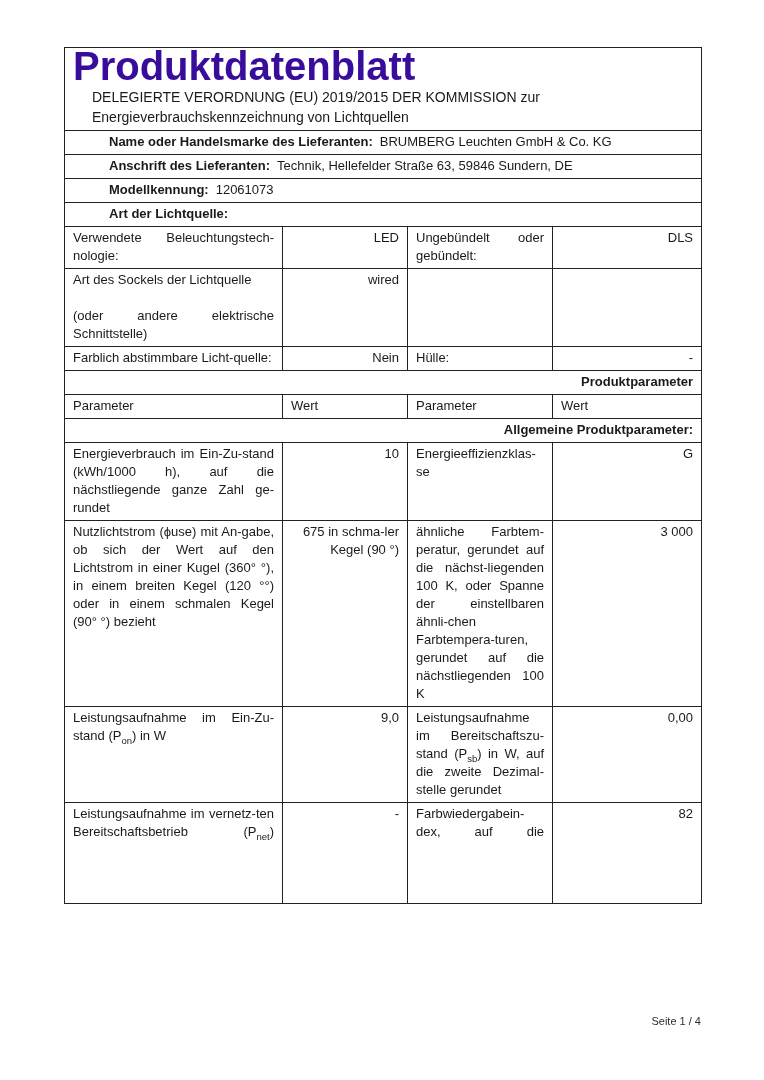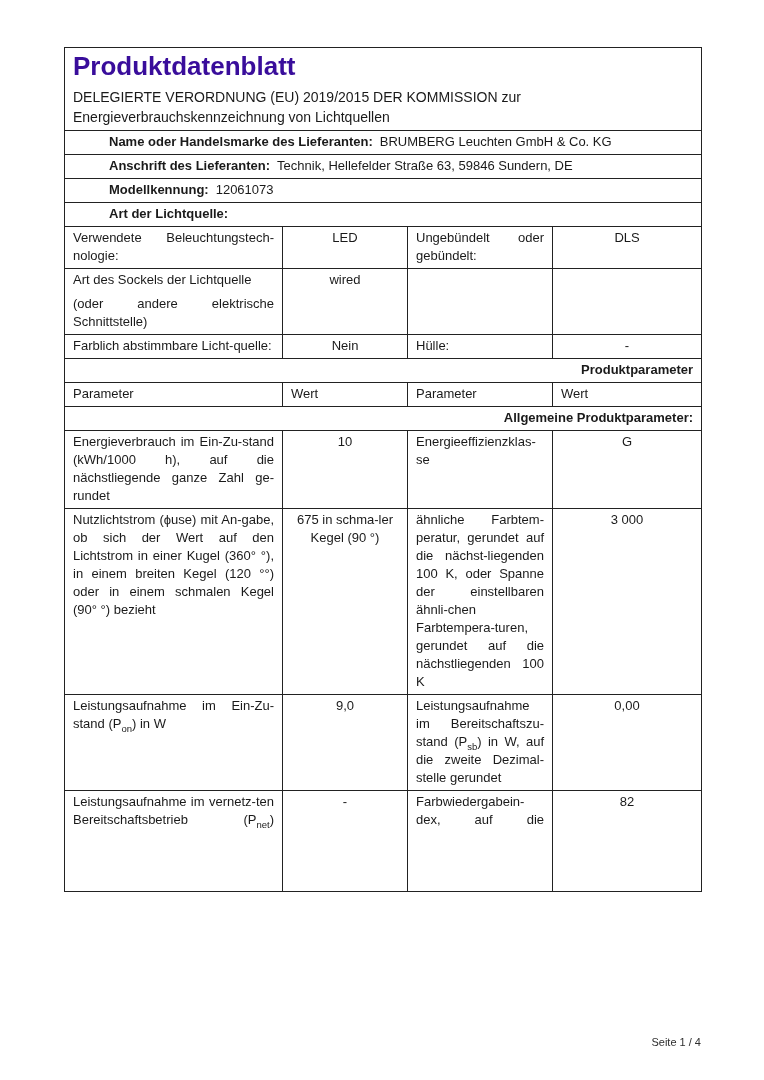--- a/index.html
+++ b/index.html
@@ -15,7 +15,7 @@
   }
   
   td.title-cell { padding:5px 9px 6px; }
-  .doc-title { font-size:26px; line-height:32px; font-weight:bold; color:#390d9b; }
+  .doc-title { font-size:40px; line-height:32px; font-weight:bold; color:#390d9b; }
   .doc-reg { margin-top:5px; font-size:14px; line-height:20px; white-space:pre-line; }
   
   td.info-cell { padding:4px 9px; font-size:14px; line-height:20px; }

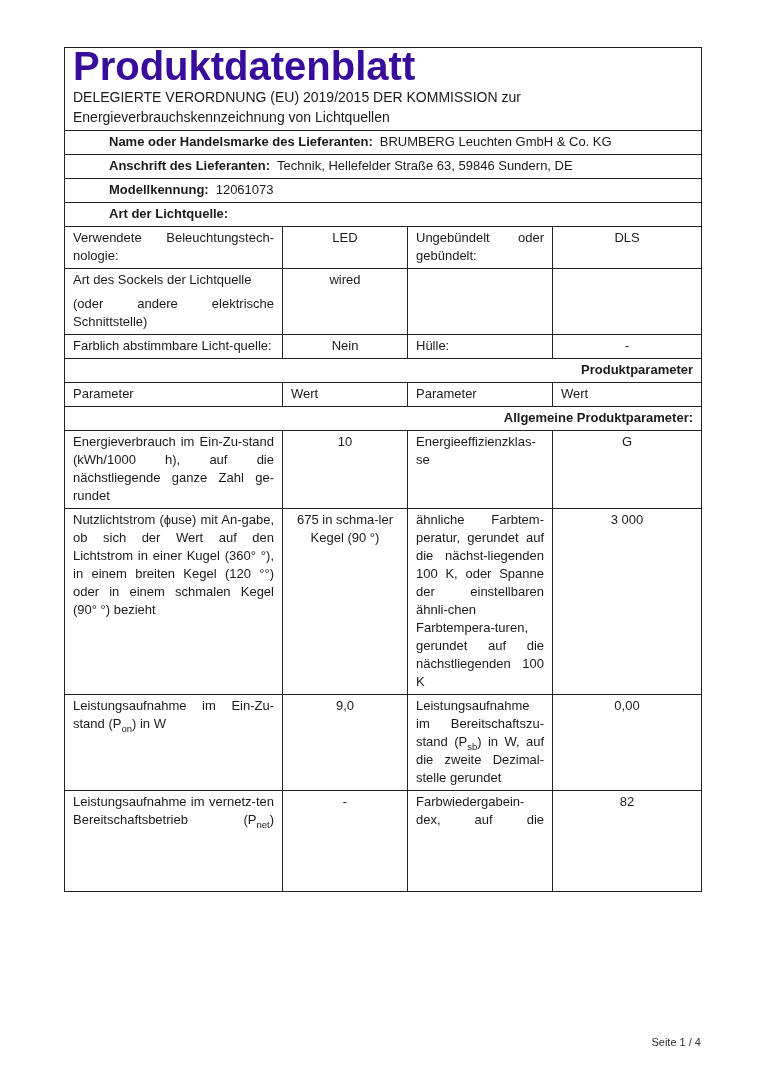--- a/index.html
+++ b/index.html
@@ -16,7 +16,7 @@
   
   td.title-cell { padding:5px 9px 6px; }
   .doc-title { font-size:40px; line-height:32px; font-weight:bold; color:#390d9b; }
-  .doc-reg { margin-top:5px; font-size:14px; line-height:20px; white-space:pre-line; }
+  .doc-reg { margin-top:5px; font-size:14px; line-height:20px; white-space:pre-line;margin-left:19px; }
   
   td.info-cell { padding:4px 9px; font-size:14px; line-height:20px; }
   .info-label { font-weight:bold;padding-left:36px; }

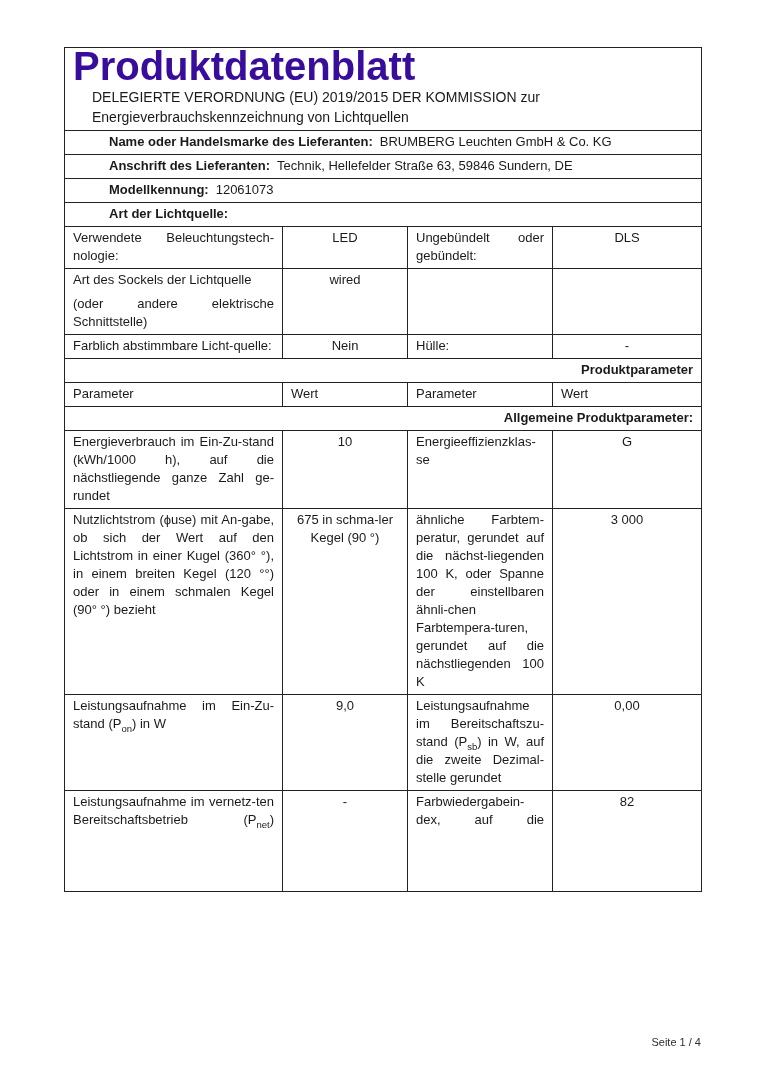--- a/index.html
+++ b/index.html
@@ -23,7 +23,7 @@
   .info-value { margin-left:7px; }
   
   .c-just { text-align:justify; }
-  .c-center { text-align:center;margin-left:36px; }
+  .c-center { text-align:right;margin-left:36px; }
   td.sec-hdr { text-align:right; font-weight:bold; padding:2px 8px; font-size:13.5px; }
   td.col-hdr { padding:2px 8px; }
   .par + .par { margin-top:6px; }

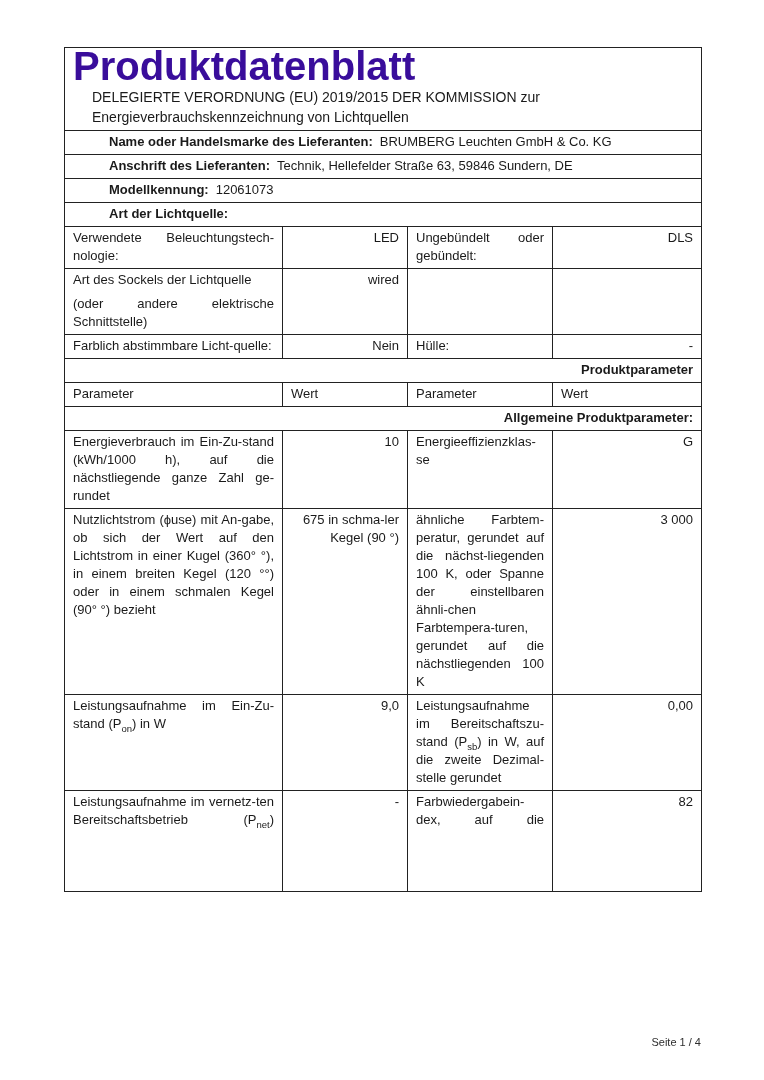--- a/index.html
+++ b/index.html
@@ -26,7 +26,7 @@
   .c-center { text-align:right;margin-left:36px; }
   td.sec-hdr { text-align:right; font-weight:bold; padding:2px 8px; font-size:13.5px; }
   td.col-hdr { padding:2px 8px; }
-  .par + .par { margin-top:6px; }
+  .par + .par { margin-top:18px; }
   .jl { text-align:justify; text-align-last:justify;margin-top:43px; -moz-text-align-last:justify; }
   td.cut { height:95px; }
   sub { font-size:9.5px; line-height:0; }

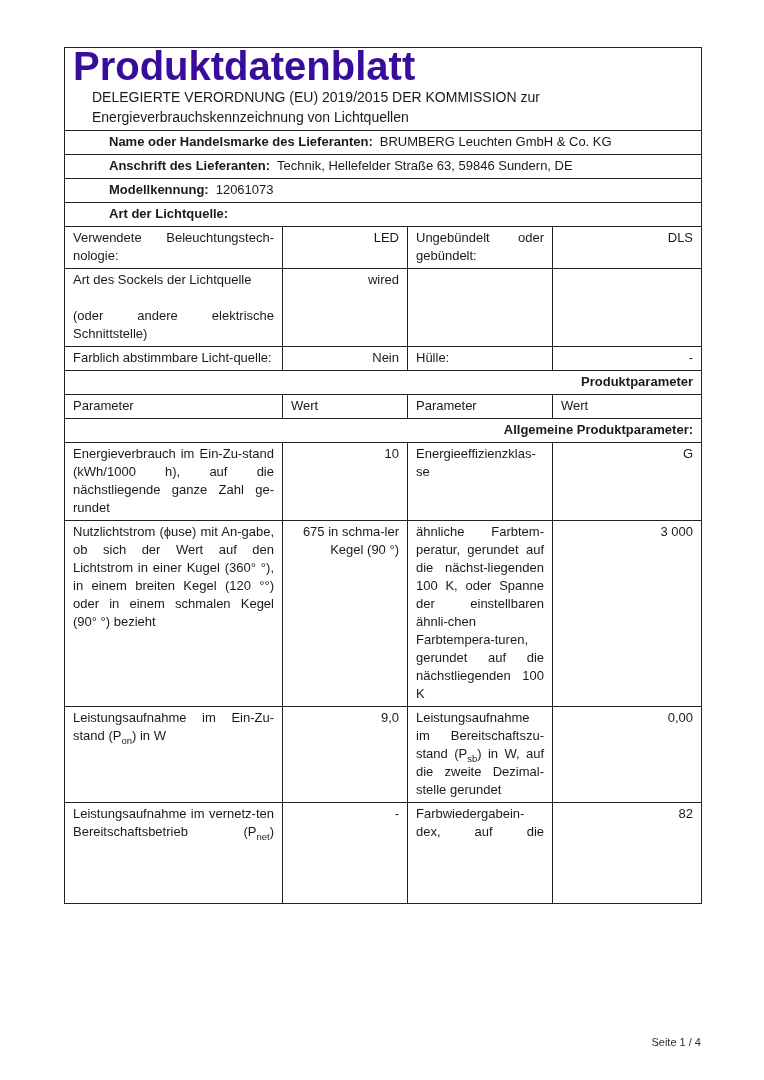--- a/index.html
+++ b/index.html
@@ -31,7 +31,7 @@
   td.cut { height:95px; }
   sub { font-size:9.5px; line-height:0; }
   .footer {
-    position:absolute; top:1036px; right:63px;
+    position:absolute; top:1015px; right:63px;
     font-size:11px; line-height:13px; color:#2e2e2e;
   }
 </style>

